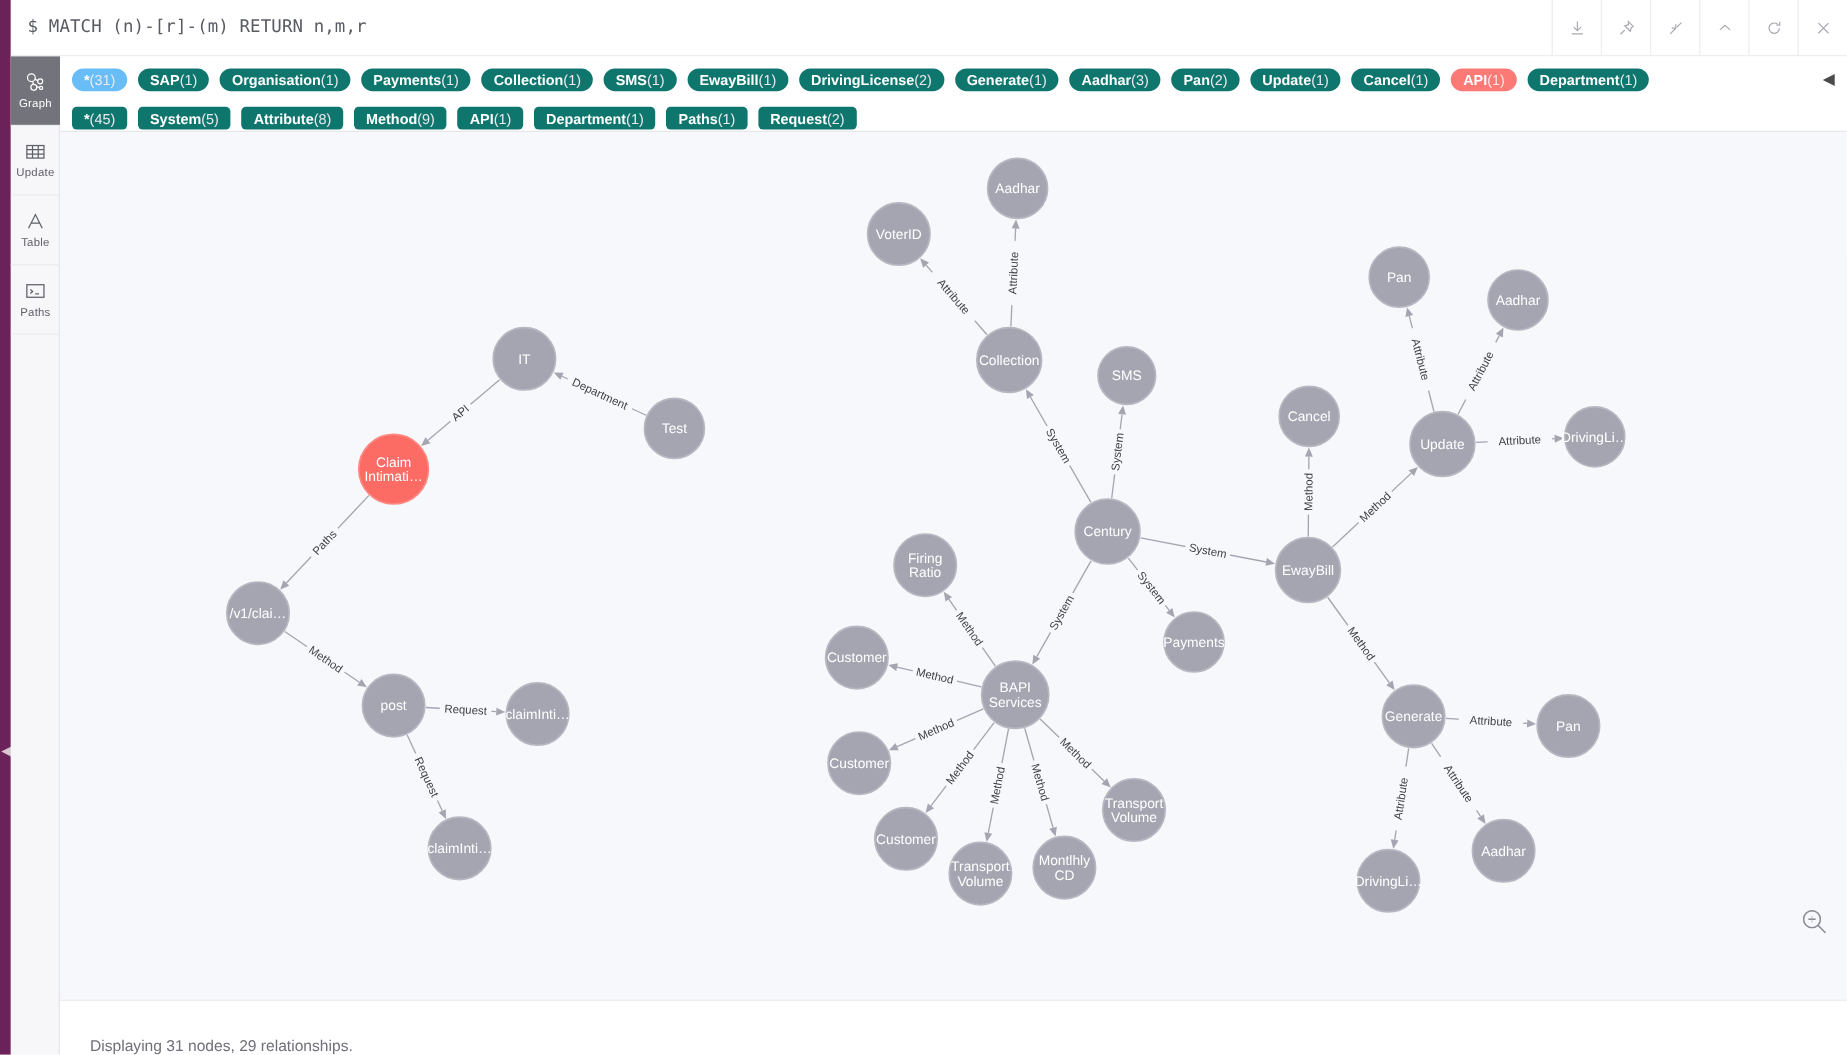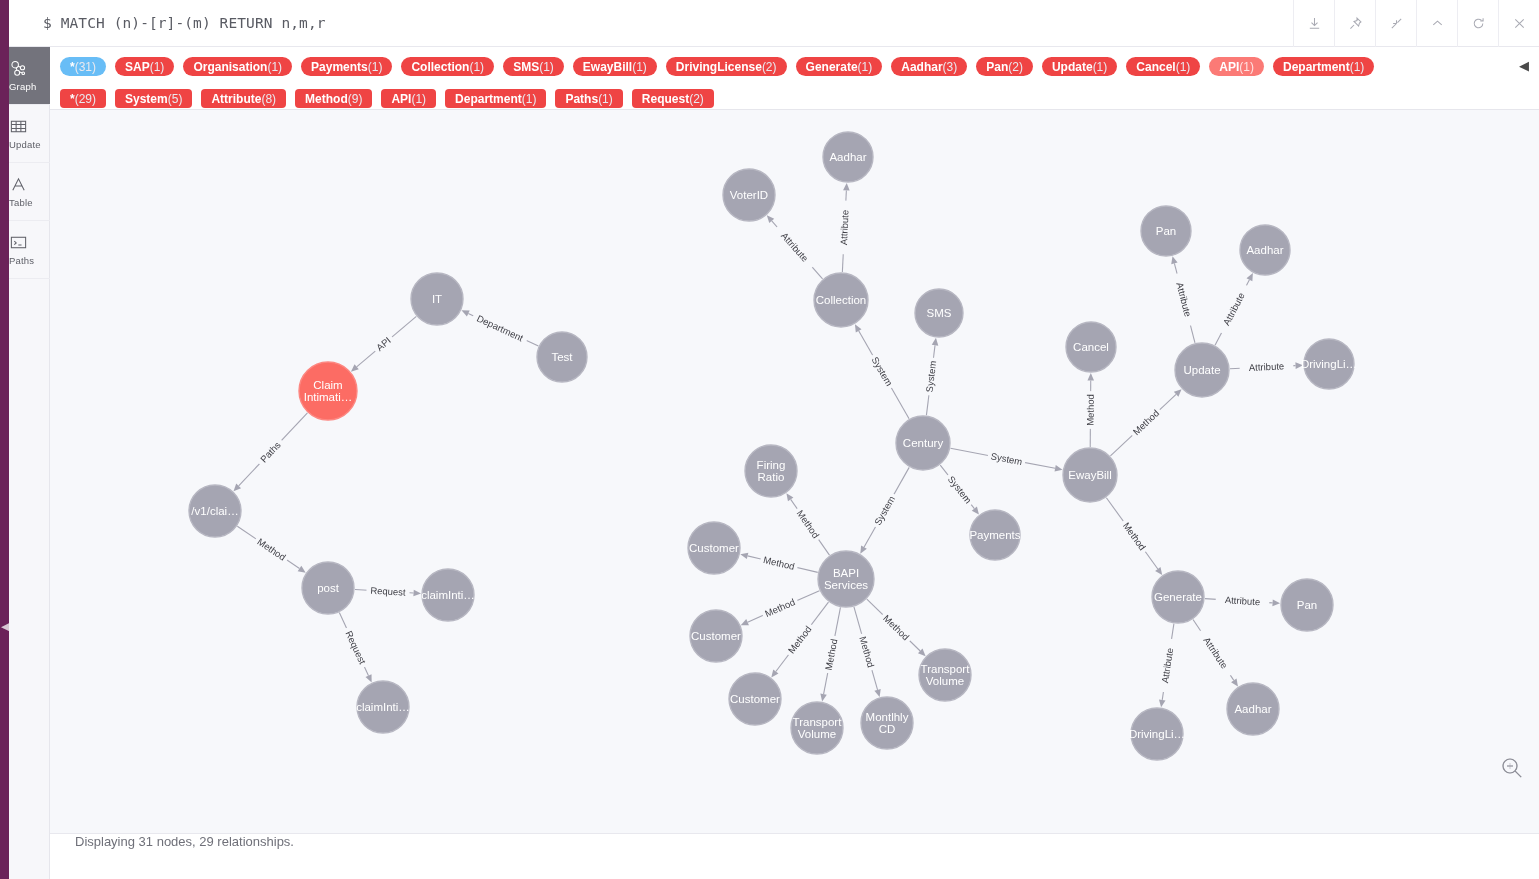--- a/index.html
+++ b/index.html
@@ -34,7 +34,6 @@
     font-family: "DejaVu Sans Mono", "Liberation Mono", monospace;
     font-size: 14.5px; color: #595b63; white-space: pre;
     letter-spacing: 0.1px;
-    margin-left: 20px;
   }
   .query-spacer { flex: 1; }
   .qbar-tools { display: flex; align-items: stretch; height: 47px; }

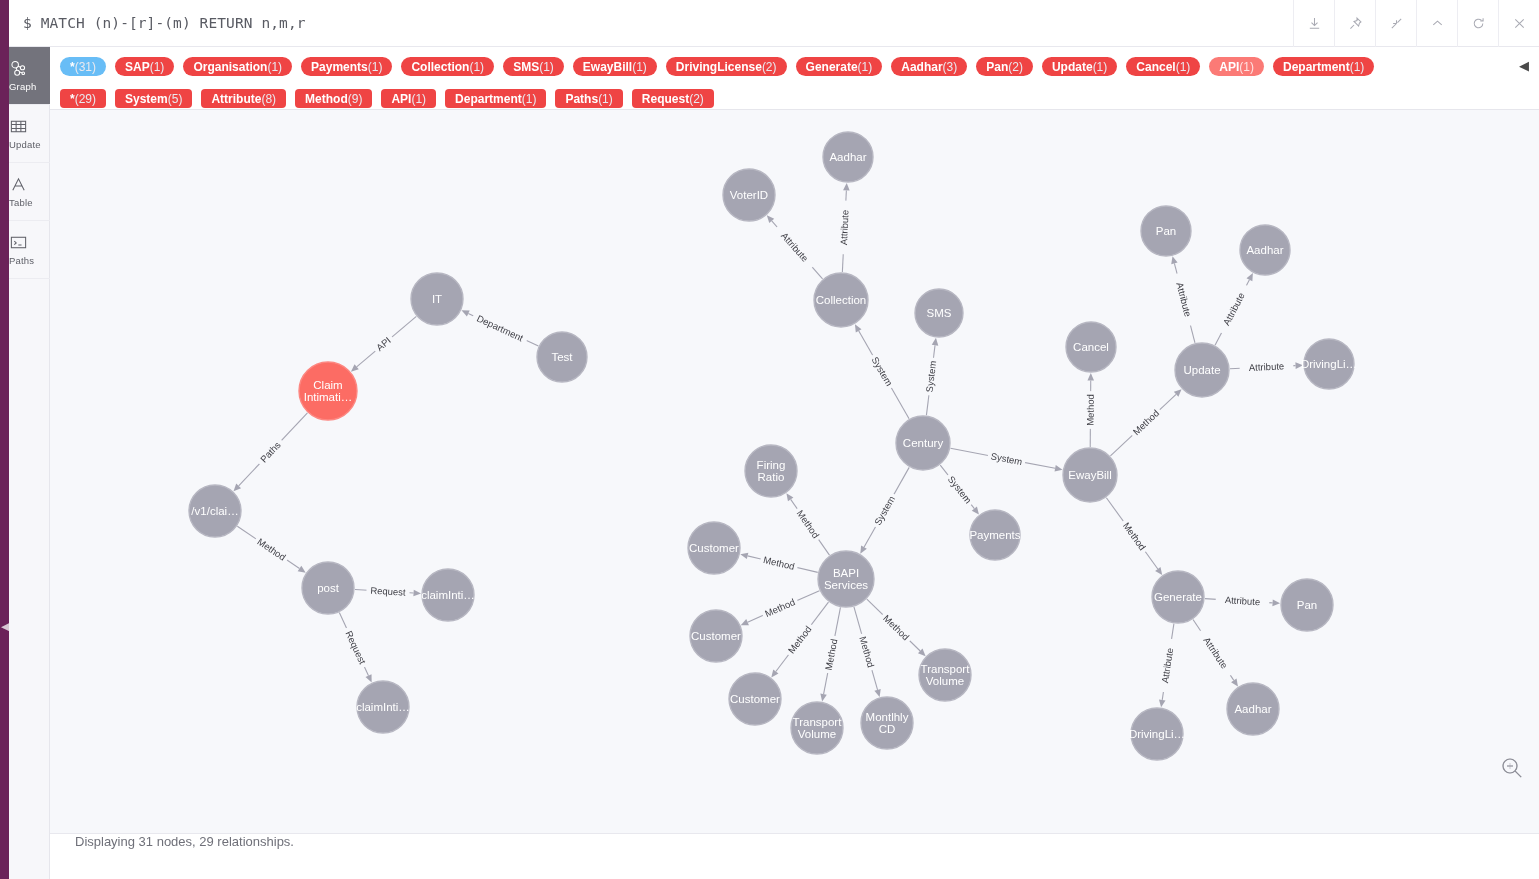--- a/index.html
+++ b/index.html
@@ -57,7 +57,7 @@
   .chip {
     display: inline-flex; align-items: center;
     height: 19px; padding: 0 10px; margin-right: 9px;
-    background: #ef4444; color: #ffffff;
+    background: #0f766e; color: #ffffff;
     font-size: 12px; font-weight: bold;
     white-space: nowrap; cursor: pointer; user-select: none;
   }

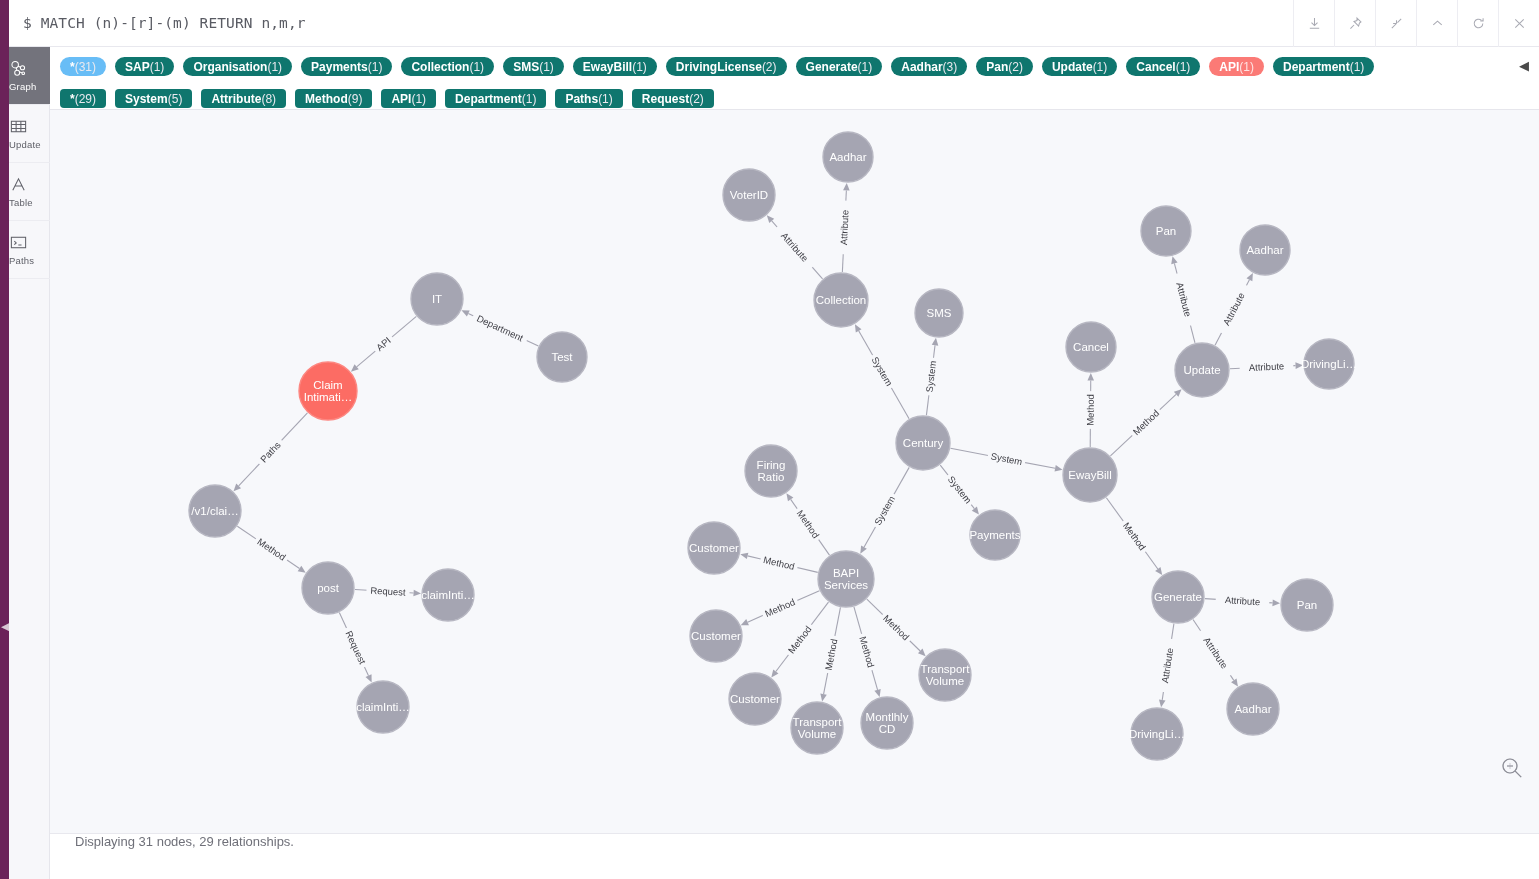--- a/index.html
+++ b/index.html
@@ -80,7 +80,7 @@
   }
   .side-item {
     height: 58px; width: 41px;
-    display: flex; flex-direction: column; align-items: flex-start; justify-content: center;
+    display: flex; flex-direction: column; align-items: center; justify-content: center;
     gap: 3px; cursor: pointer;
     border-bottom: 1px solid #ececf1;
     color: #5f6068;

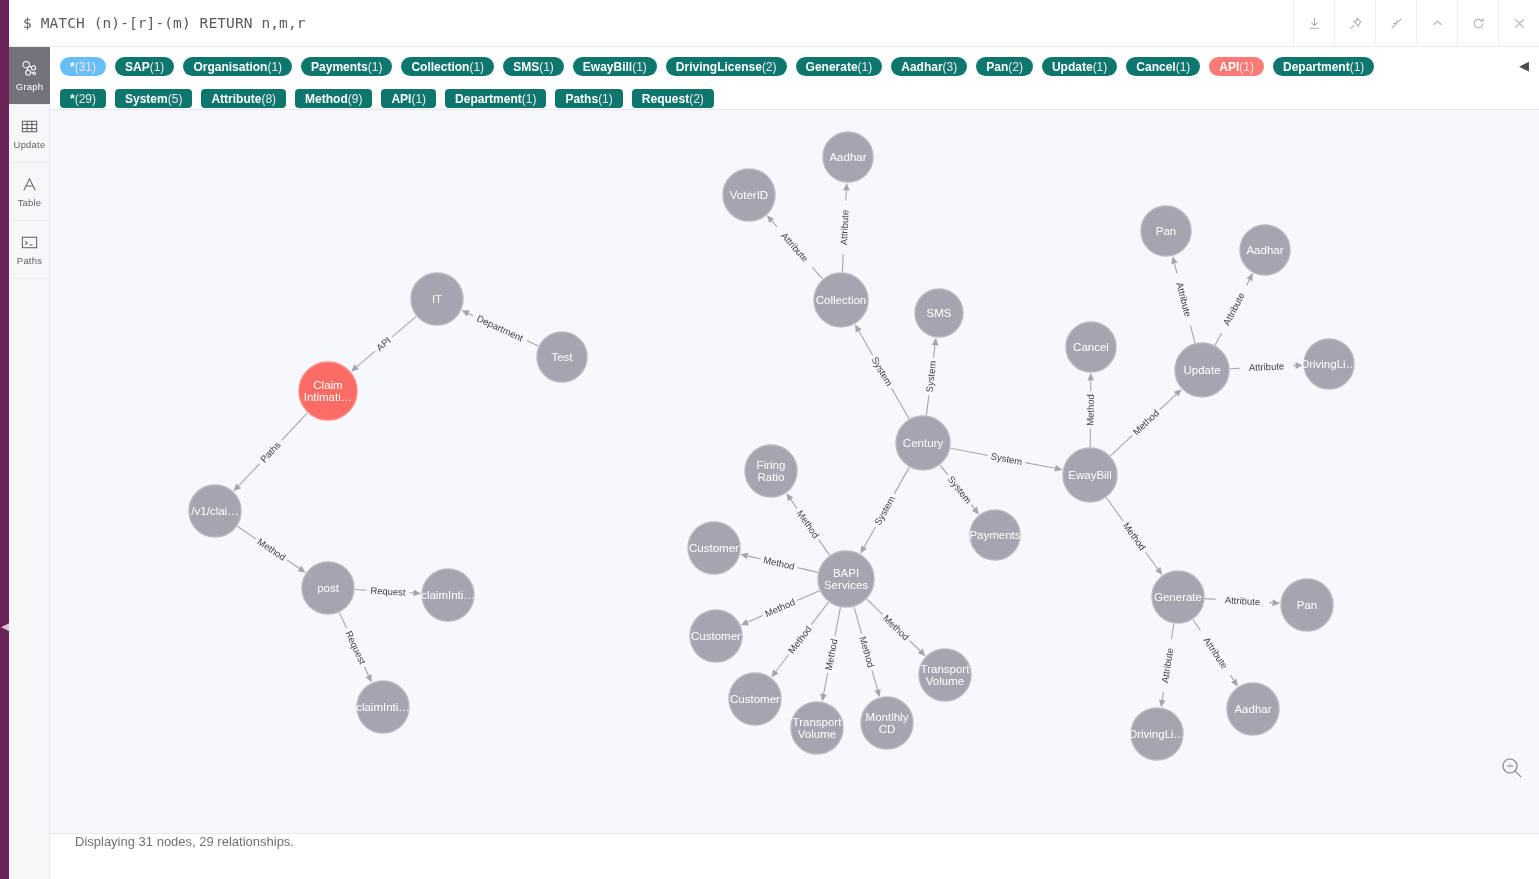--- a/index.html
+++ b/index.html
@@ -242,7 +242,7 @@
     <div class="chip-row" id="rel-chip-row">
         <div class="chip rel-chip">
           <span>*</span>
-          <span class="cnt">(29)</span>
+          <span class="cnt">(45)</span>
         </div>
         <div class="chip rel-chip">
           <span>System</span>

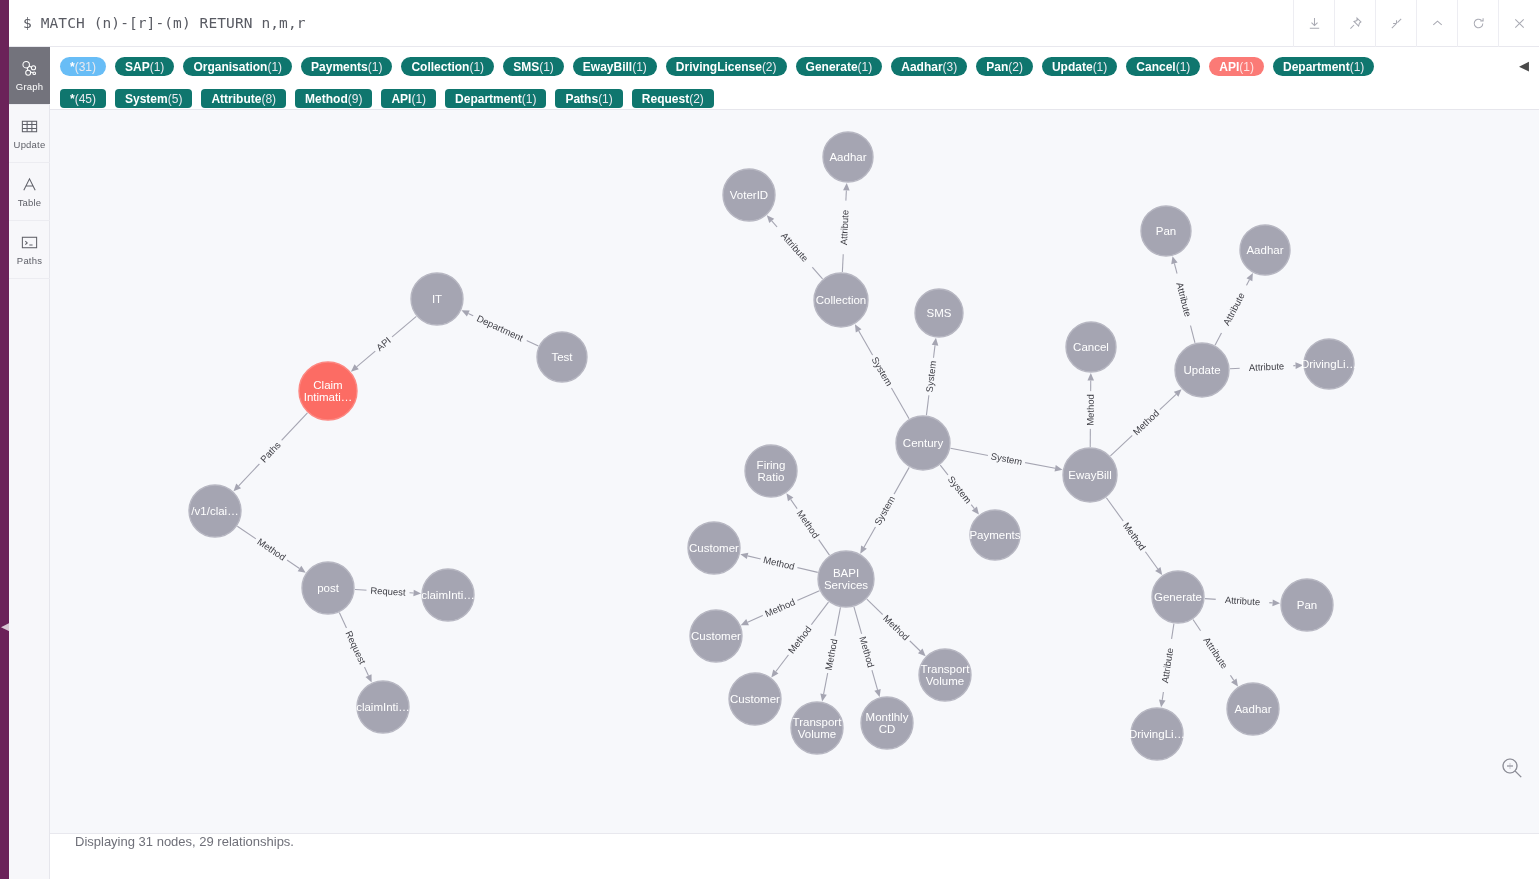--- a/index.html
+++ b/index.html
@@ -124,7 +124,7 @@
   .status-bar {
     position: absolute; left: 50px; top: 833px; width: 1489px; height: 46px;
     background: #ffffff; border-top: 1px solid #e8e8ee;
-    display: flex; align-items: flex-start;
+    display: flex; align-items: flex-end;
   }
   .status-text { padding-left: 25px; font-size: 13px; color: #6f7079; }
 </style>

